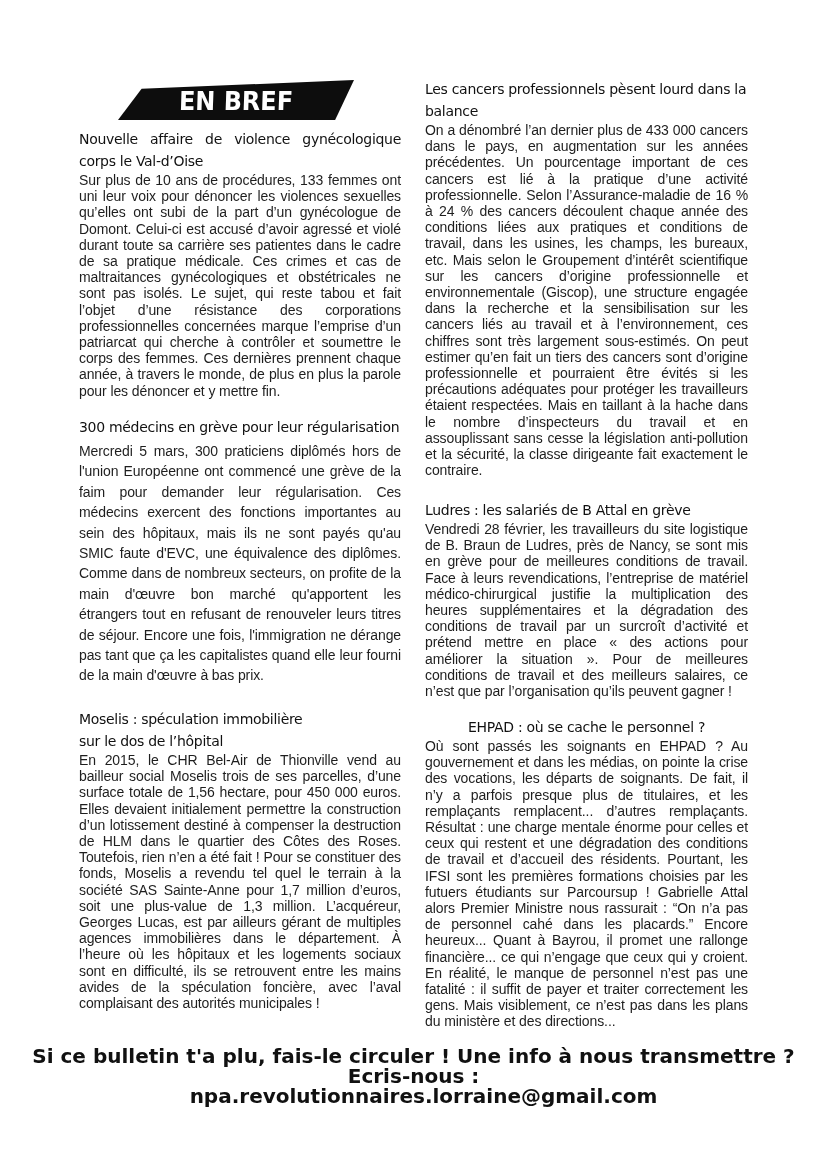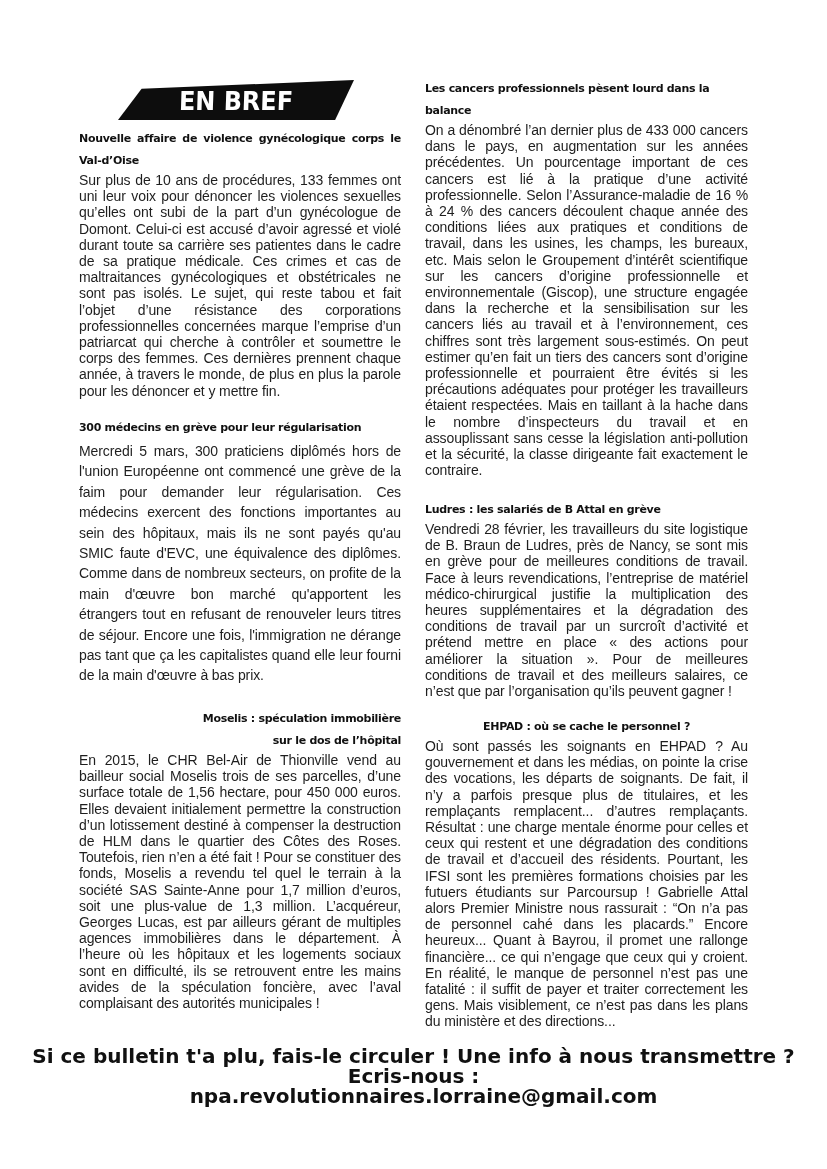--- a/index.html
+++ b/index.html
@@ -21,8 +21,8 @@
 
   .article { position: absolute; }
   .headline {
-    font-family: "DejaVu Sans", sans-serif; font-weight: bold;
-    font-size: 11px; line-height: 22px; color: #111;
+    font-family: "DejaVu Sans", sans-serif; font-weight: normal;
+    font-size: 14px; line-height: 22px; color: #111;
     text-align: justify; letter-spacing: -0.3px;
   }
   .body {

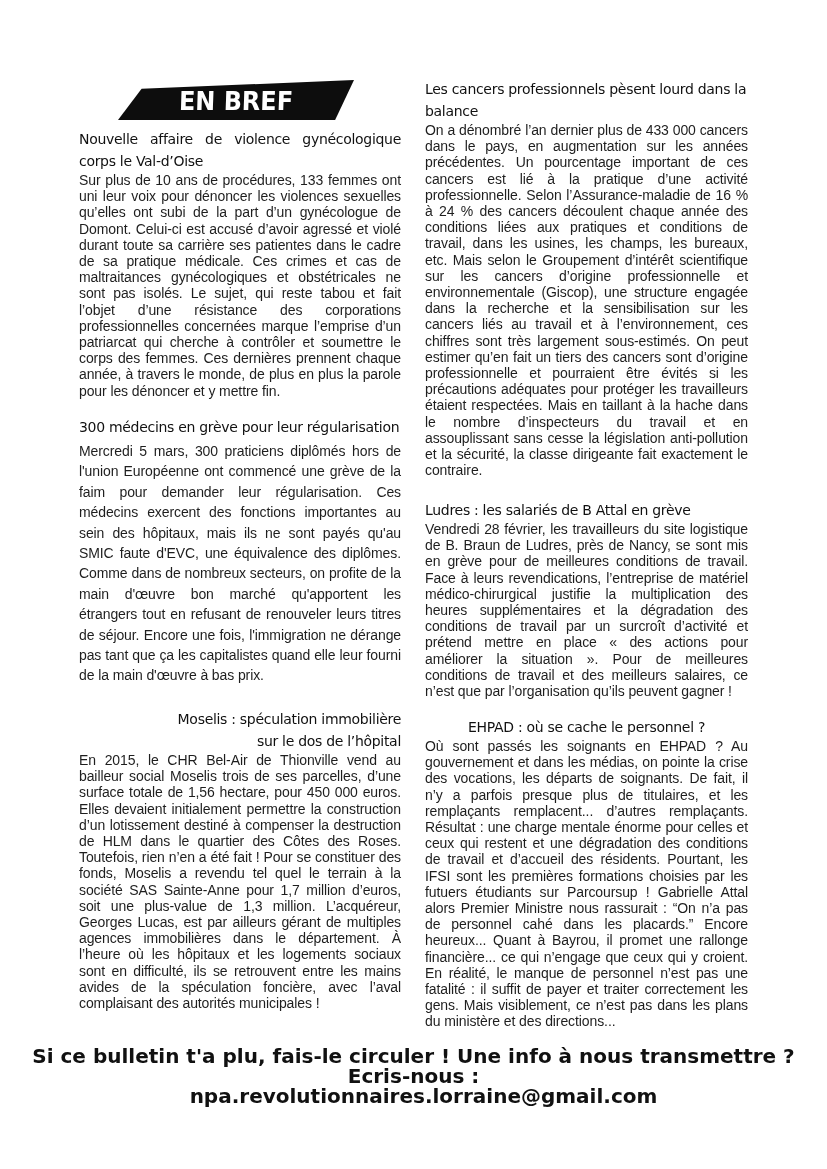--- a/index.html
+++ b/index.html
@@ -57,7 +57,7 @@
 </div>
 
 <div class="article" style="left:79px; top:708px; width:322px;">
-  <h2 class="headline" style="text-align:right;">
+  <h2 class="headline" style="text-align:left;">
     <span>Moselis : spéculation immobilière</span><br>
     <span>sur le dos de l’hôpital</span>
   </h2>

